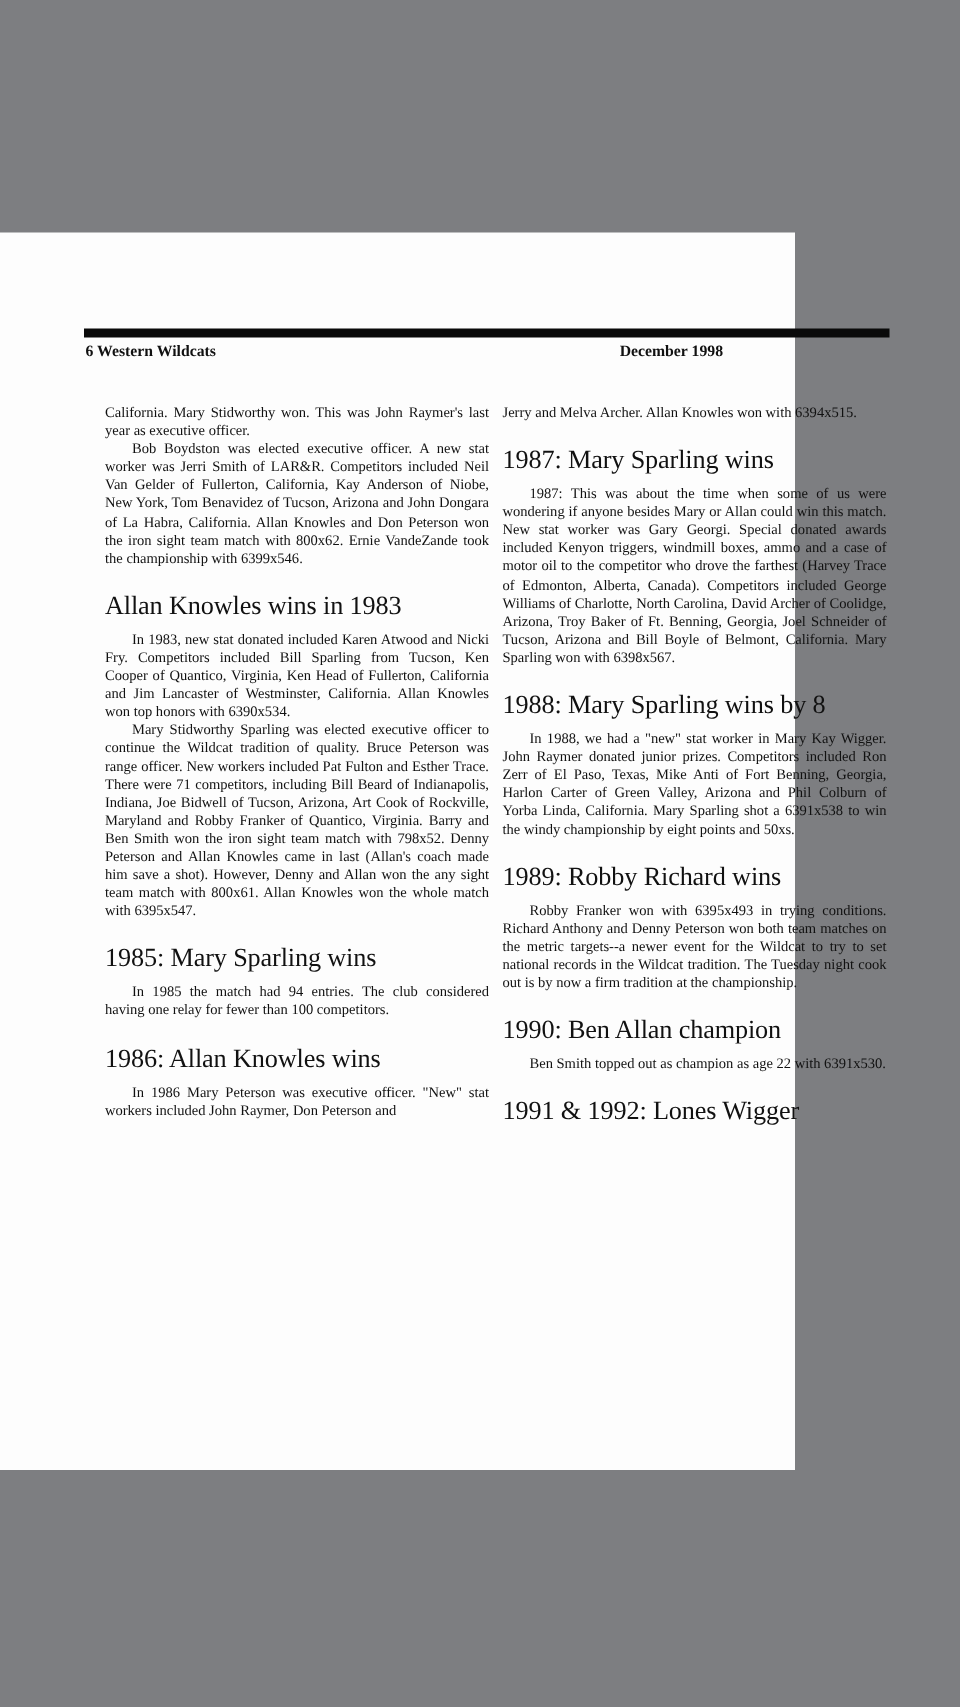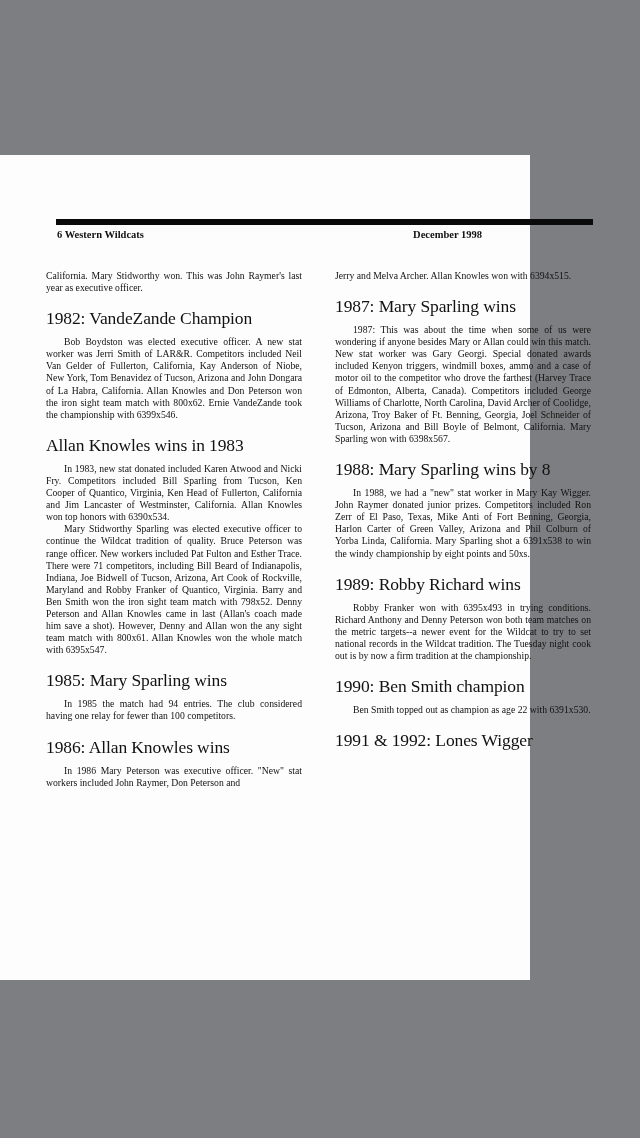--- a/index.html
+++ b/index.html
@@ -36,7 +36,7 @@
     top: 115px;
     width: 256px;
   }
-  .col.left { left: 46px; }
+  .col.left { left: 70px; }
   .col.right { left: 335px; }
   p {
     margin: 0;

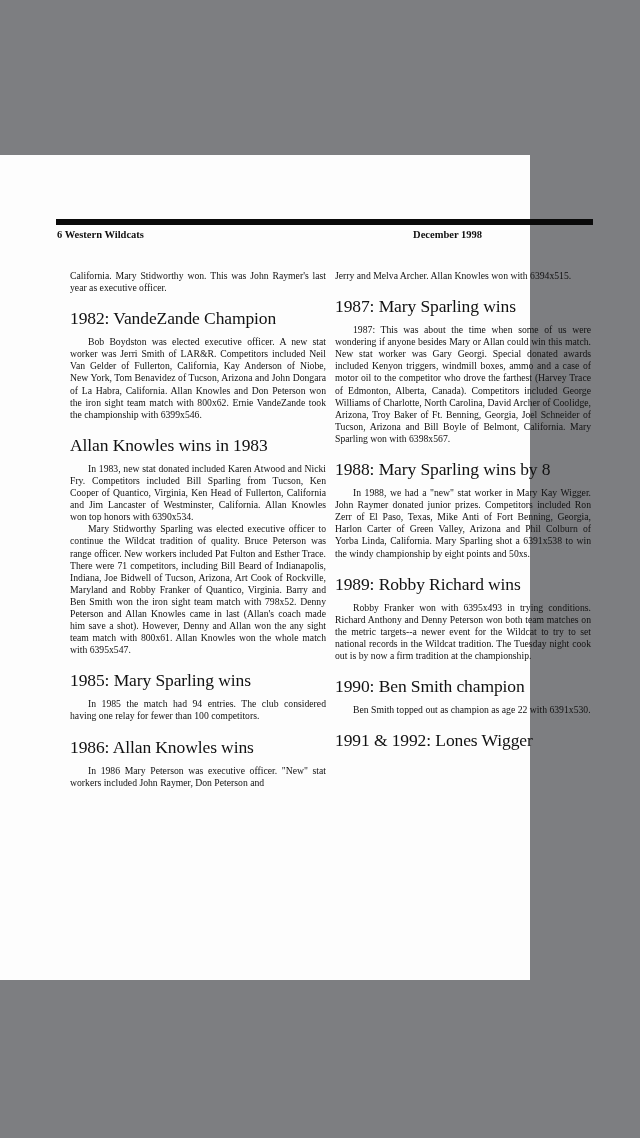--- a/index.html
+++ b/index.html
@@ -65,7 +65,6 @@
   <div class="col left">
     <p>California.  Mary Stidworthy won.  This was John Raymer's last year as executive officer.</p>
 
-    <h2>1982: VandeZande Champion</h2>
     <p class="indent">Bob Boydston was elected executive officer.  A new stat worker was Jerri Smith of LAR&amp;R.  Competitors included Neil Van Gelder of Fullerton, California, Kay Anderson of Niobe, New York, Tom Benavidez of Tucson, Arizona and John Dongara of La Habra, California.  Allan Knowles and Don Peterson won the iron sight team match with 800x62.  Ernie VandeZande took the championship with 6399x546.</p>
 
     <h2>Allan Knowles wins in 1983</h2>

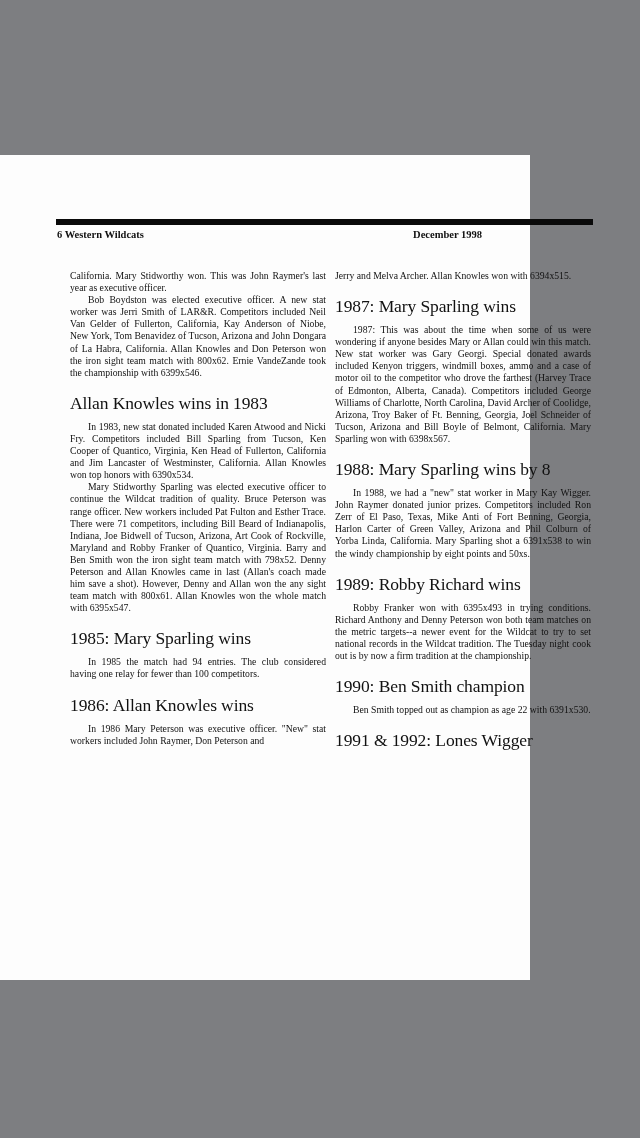--- a/index.html
+++ b/index.html
@@ -91,7 +91,7 @@
     <h2>1989: Robby Richard wins</h2>
     <p class="indent">Robby Franker won with 6395x493 in trying conditions.  Richard Anthony and Denny Peterson won both team matches on the metric targets--a newer event for the Wildcat to try to set national records in the Wildcat tradition. The Tuesday night cook out is by now a firm tradition at the championship.</p>
 
-    <h2>1990: Ben Smith champion</h2>
+    <h2>1990: Ben Allan champion</h2>
     <p class="indent">Ben Smith topped out as champion as age 22 with 6391x530.</p>
 
     <h2>1991 &amp; 1992: Lones Wigger</h2>

